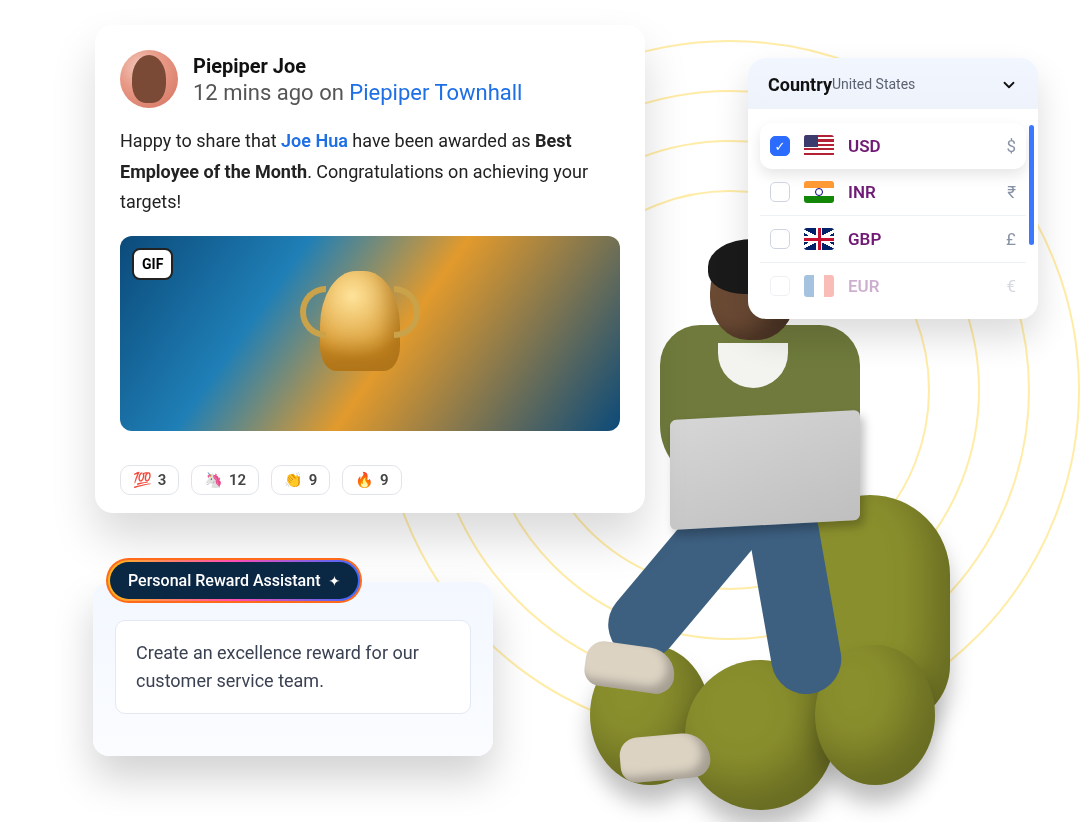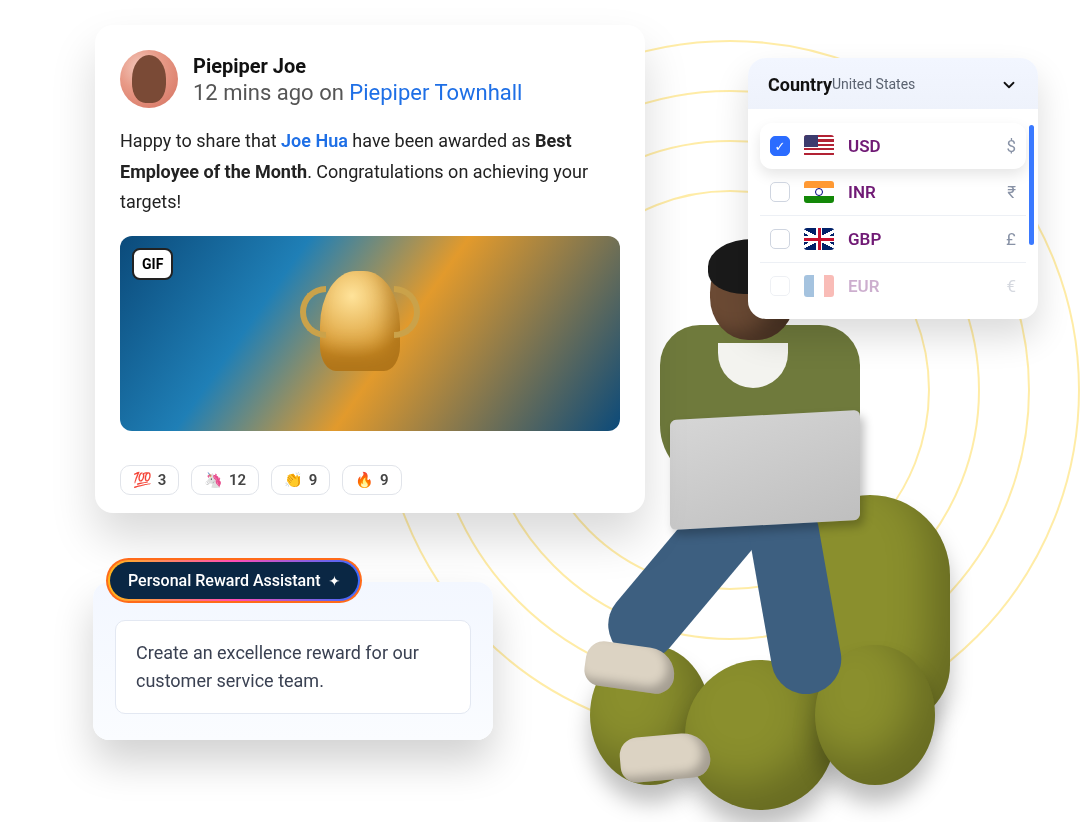--- a/index.html
+++ b/index.html
@@ -190,7 +190,7 @@
     background:linear-gradient(180deg,#f3f7ff 0%,#fafcff 100%);
     border-radius:16px;
     box-shadow: 0 22px 40px rgba(0,0,0,0.18);
-    padding:38px 22px 26px 22px;
+    padding:38px 22px 42px 22px;
     z-index:4;
   }
   .prompt-box{

